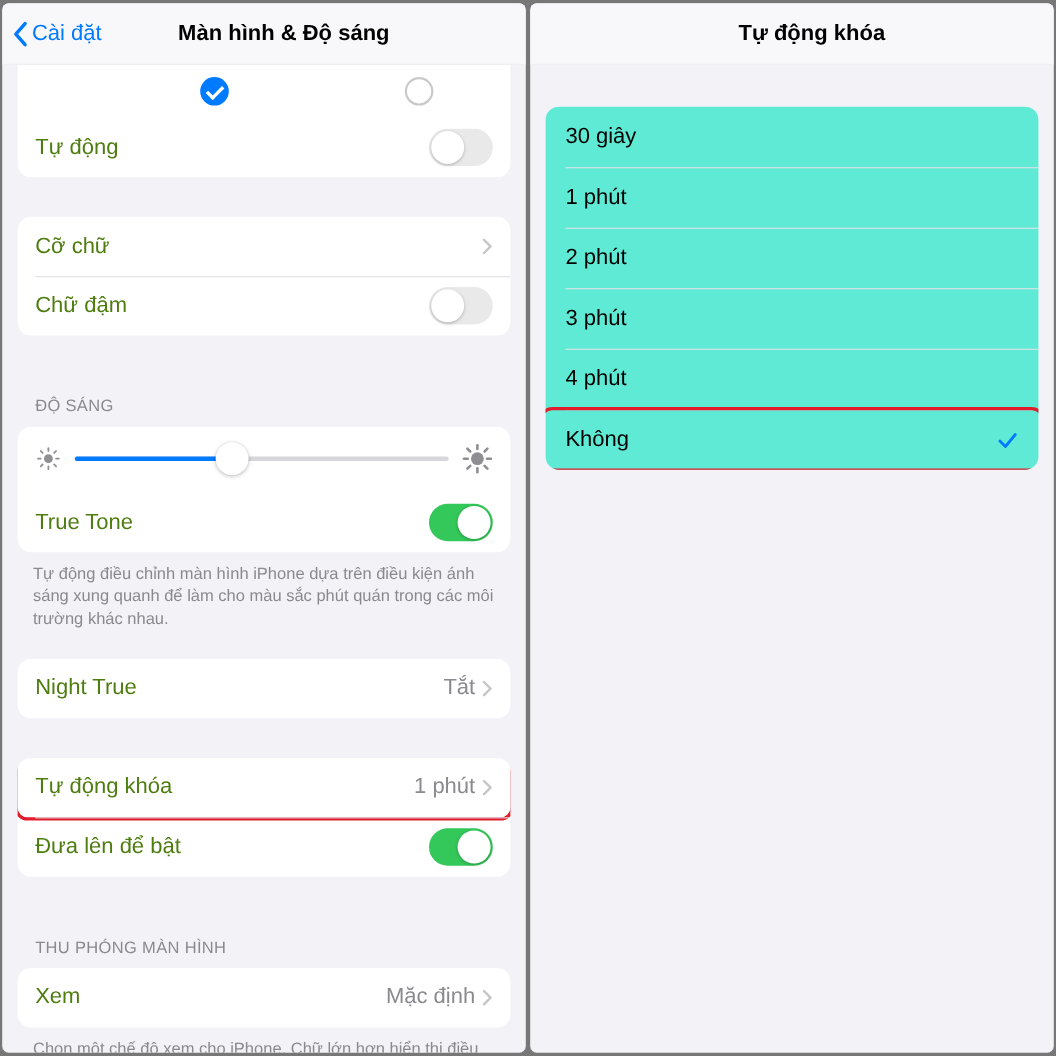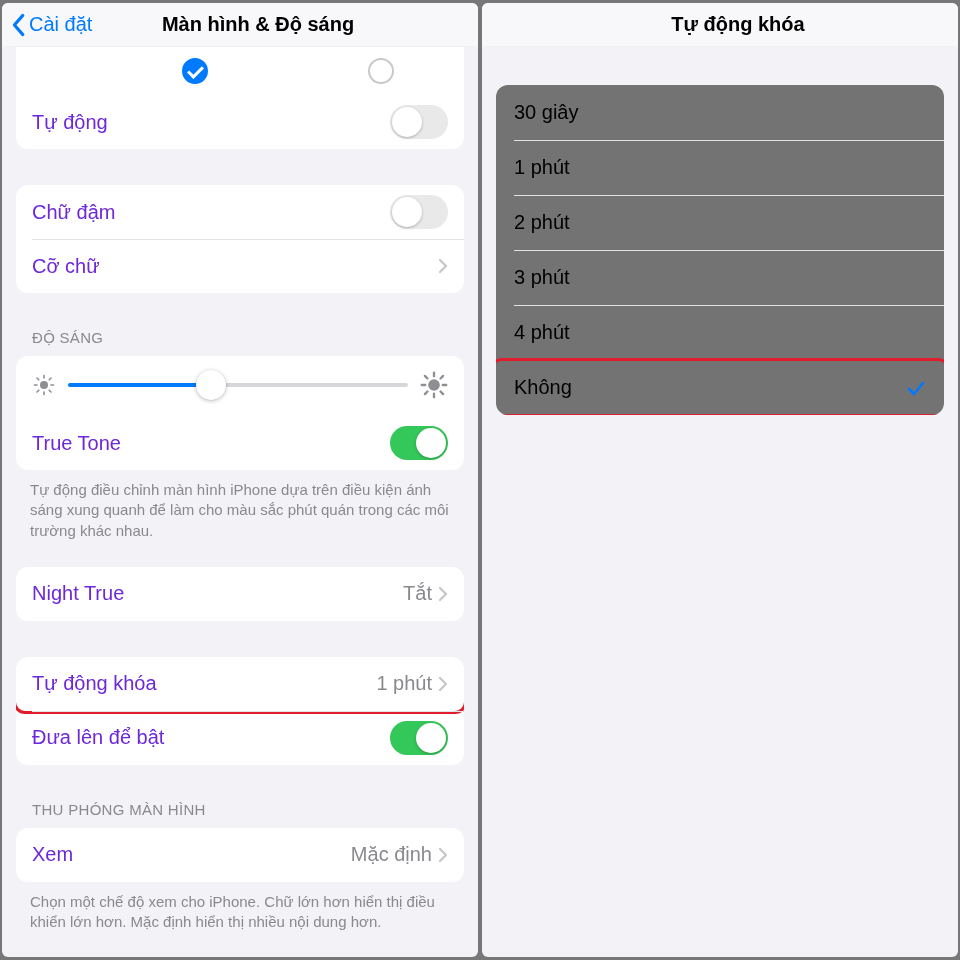--- a/index.html
+++ b/index.html
@@ -28,7 +28,7 @@
     flex-direction: column;
   }
   .navbar {
-    height: 44px;
+    height: 56px;
     background: rgba(248,248,250,0.94);
     border-bottom: 1px solid rgba(0,0,0,0.03);
     display: flex;

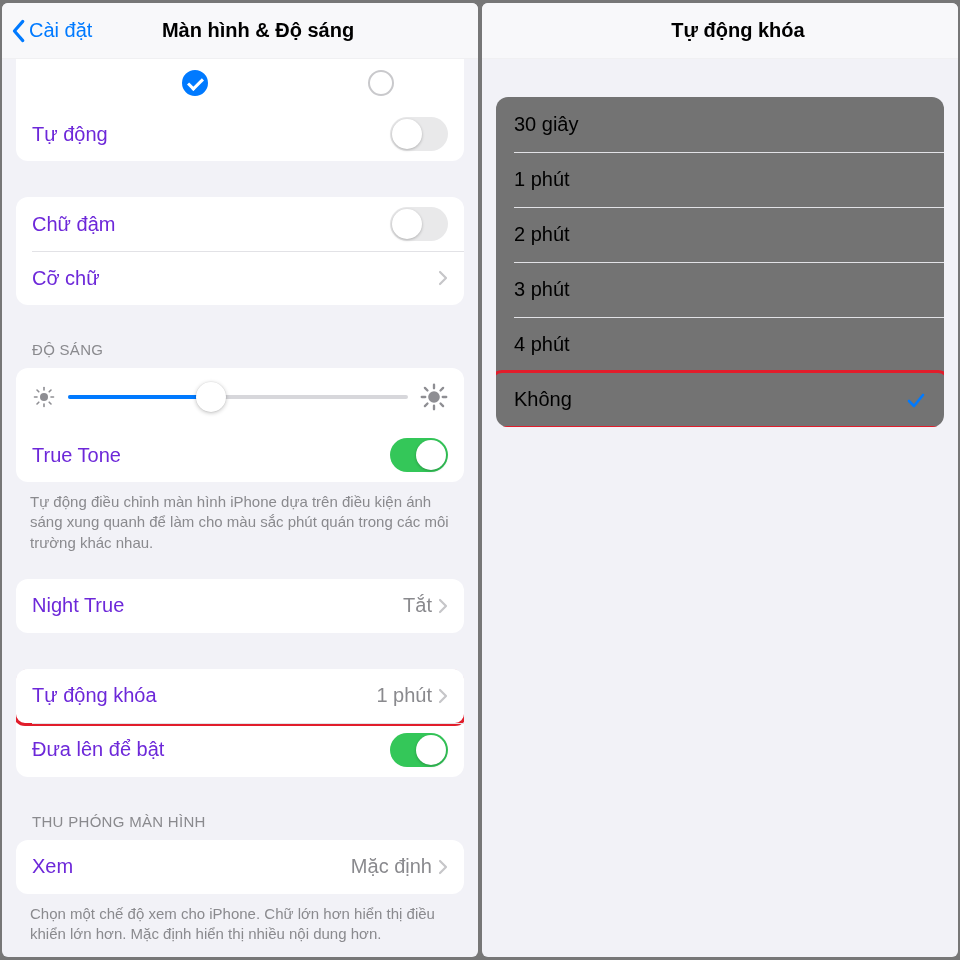--- a/index.html
+++ b/index.html
@@ -86,7 +86,7 @@
   }
   .row-label {
     font-size: 20px;
-    color: #6d28d9;
+    color: #4d7c0f;
   }
   .row-value {
     font-size: 20px;

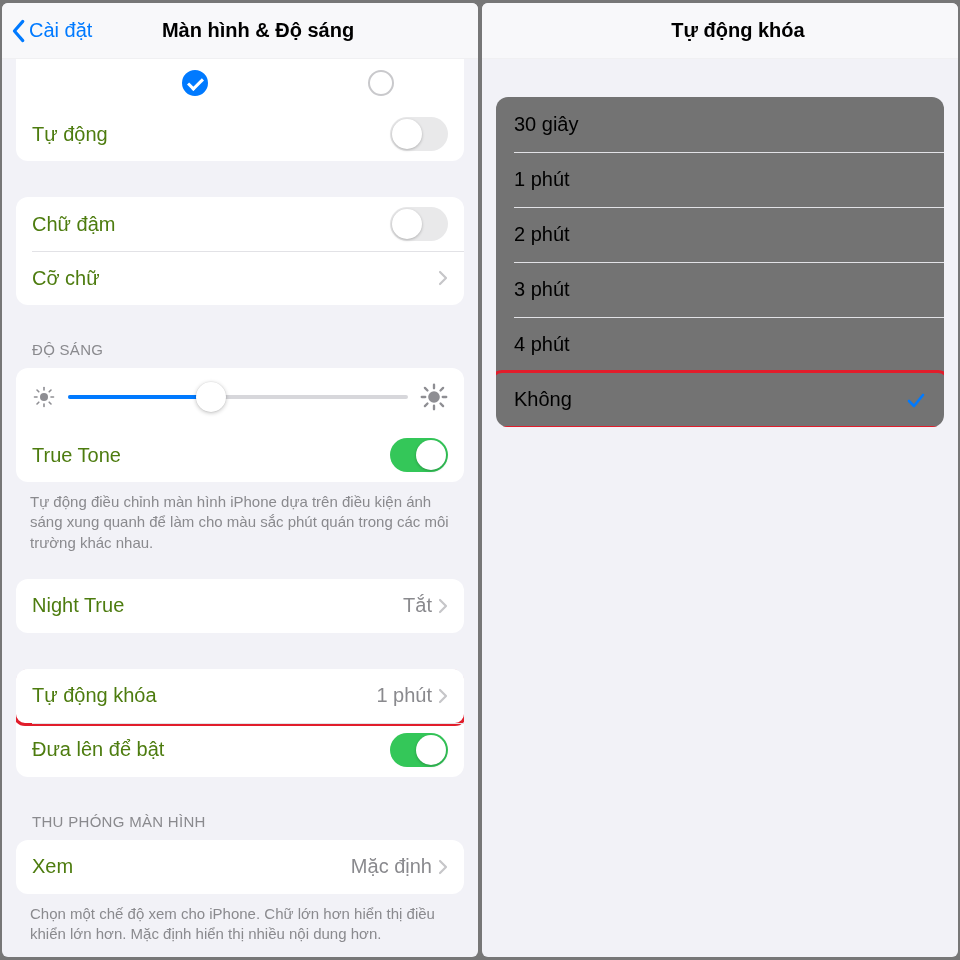--- a/index.html
+++ b/index.html
@@ -222,7 +222,7 @@
   }
   
   .opt-group {
-    background: #737373;
+    background: #5eead4;
     border-radius: 12px;
     margin: 38px 14px 0 14px;
     overflow: hidden;

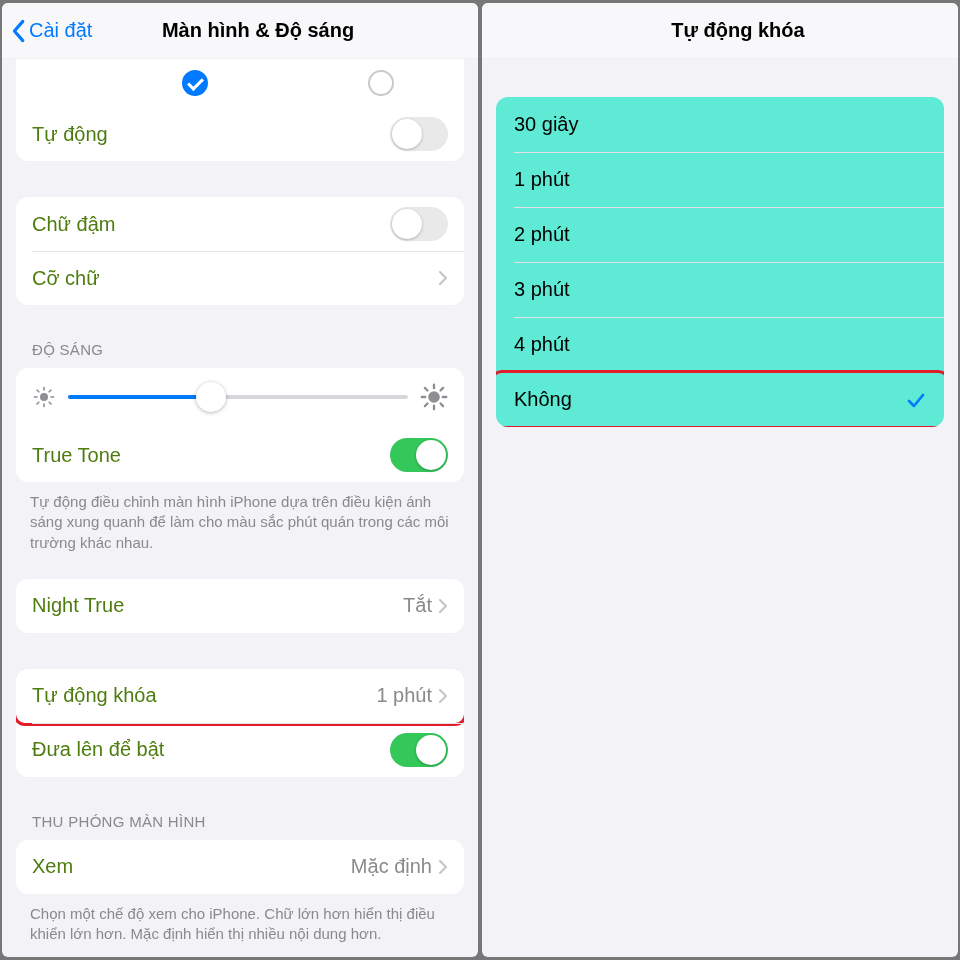--- a/index.html
+++ b/index.html
@@ -295,18 +295,18 @@
 
       <div class="group spaced">
         <div class="row">
-          <span class="row-label">Chữ đậm</span>
-          <div class="toggle">
-                <div class="knob"></div>
-              </div>
-        </div>
-        <div class="row">
           <span class="row-label">Cỡ chữ</span>
           <span class="chev">
                 <svg viewBox="0 0 10 16">
                   <polyline points="2,2 8,8 2,14" fill="none" stroke="#c6c6c9" stroke-width="2.2" stroke-linecap="round" stroke-linejoin="round"></polyline>
                 </svg>
               </span>
+        </div>
+        <div class="row">
+          <span class="row-label">Chữ đậm</span>
+          <div class="toggle">
+                <div class="knob"></div>
+              </div>
         </div>
       </div>
 

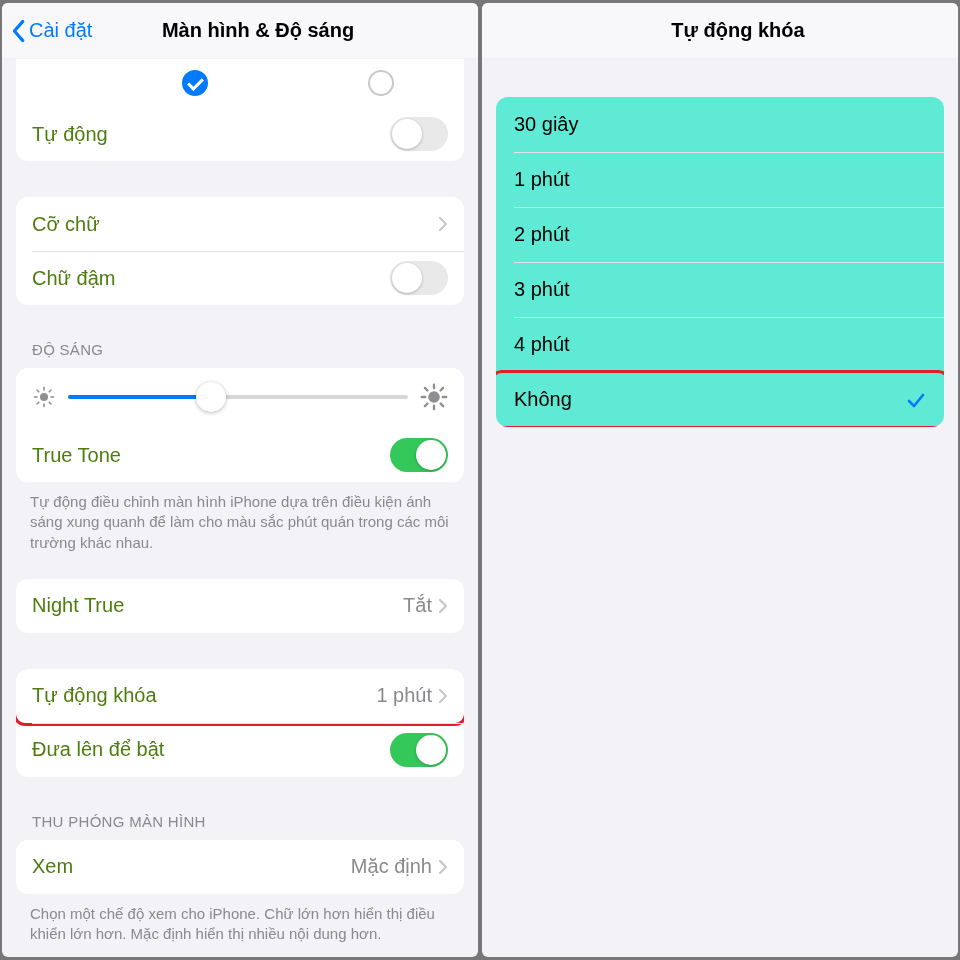--- a/index.html
+++ b/index.html
@@ -119,7 +119,7 @@
     color: #8a8a8e;
     letter-spacing: 0.3px;
     padding: 0 30px 10px 30px;
-    margin-top: 36px;
+    margin-top: 56px;
   }
   .section-footer {
     font-size: 15px;

